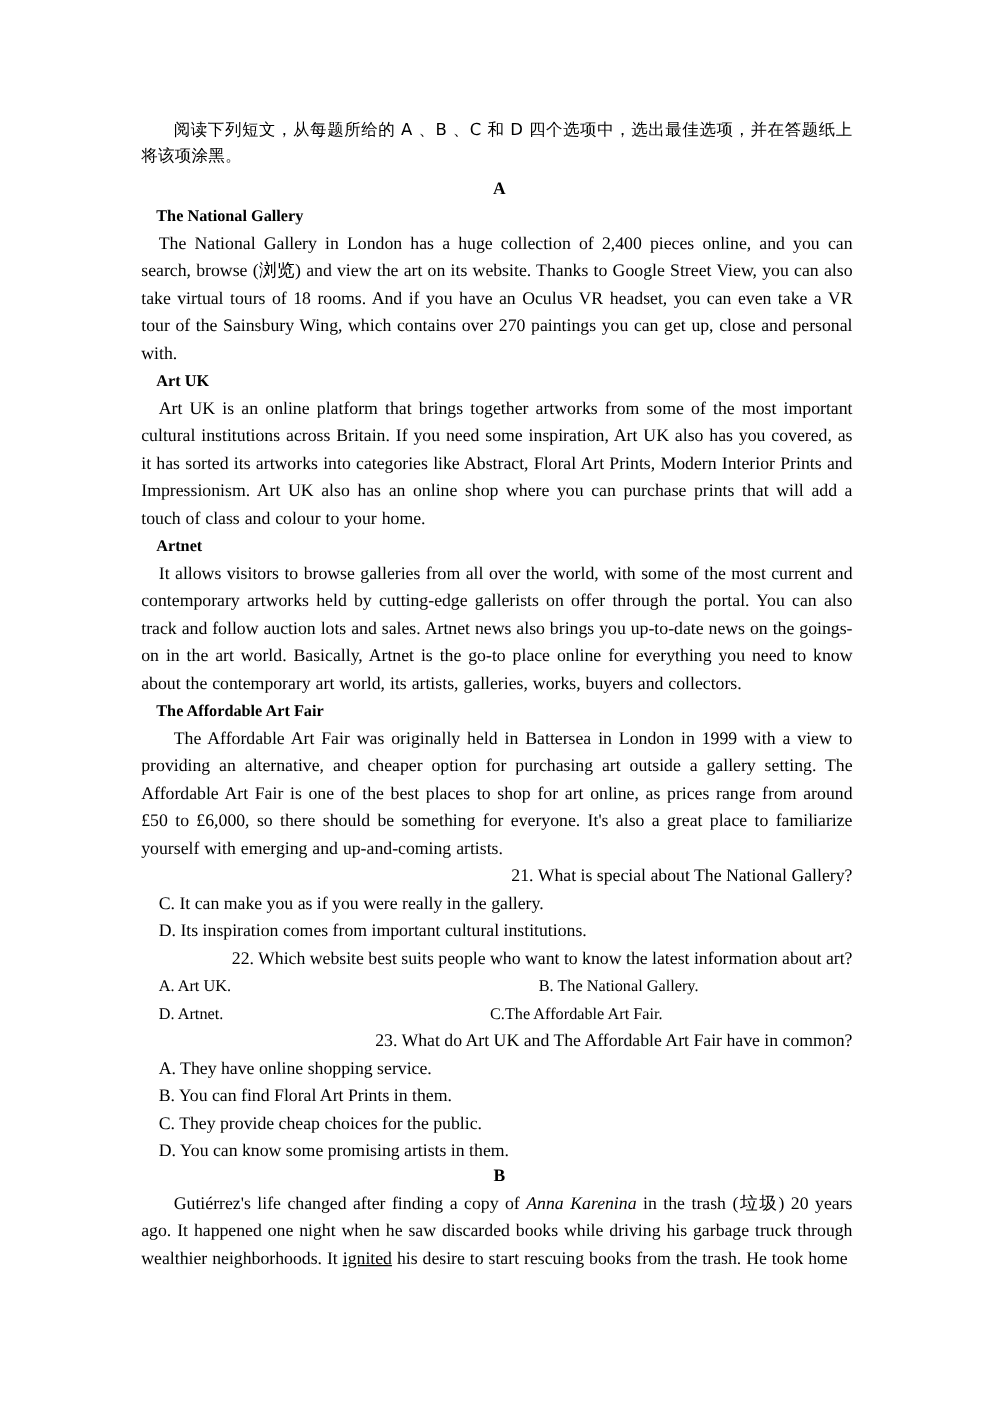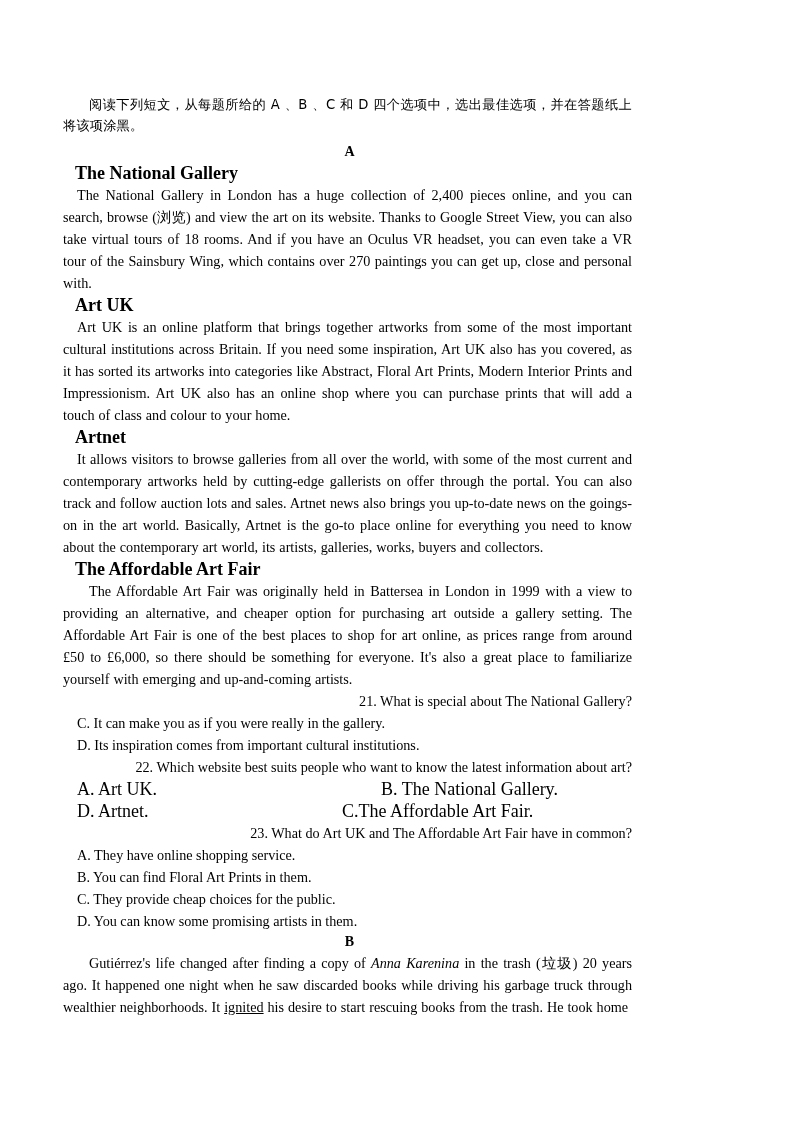--- a/index.html
+++ b/index.html
@@ -19,7 +19,7 @@
     width: 794px;
     height: 830px;
     box-sizing: border-box;
-    padding: 94px 112px 0 63px;
+    padding: 94px 112px 0 113px;
   }
   .content {
     width: 569px;

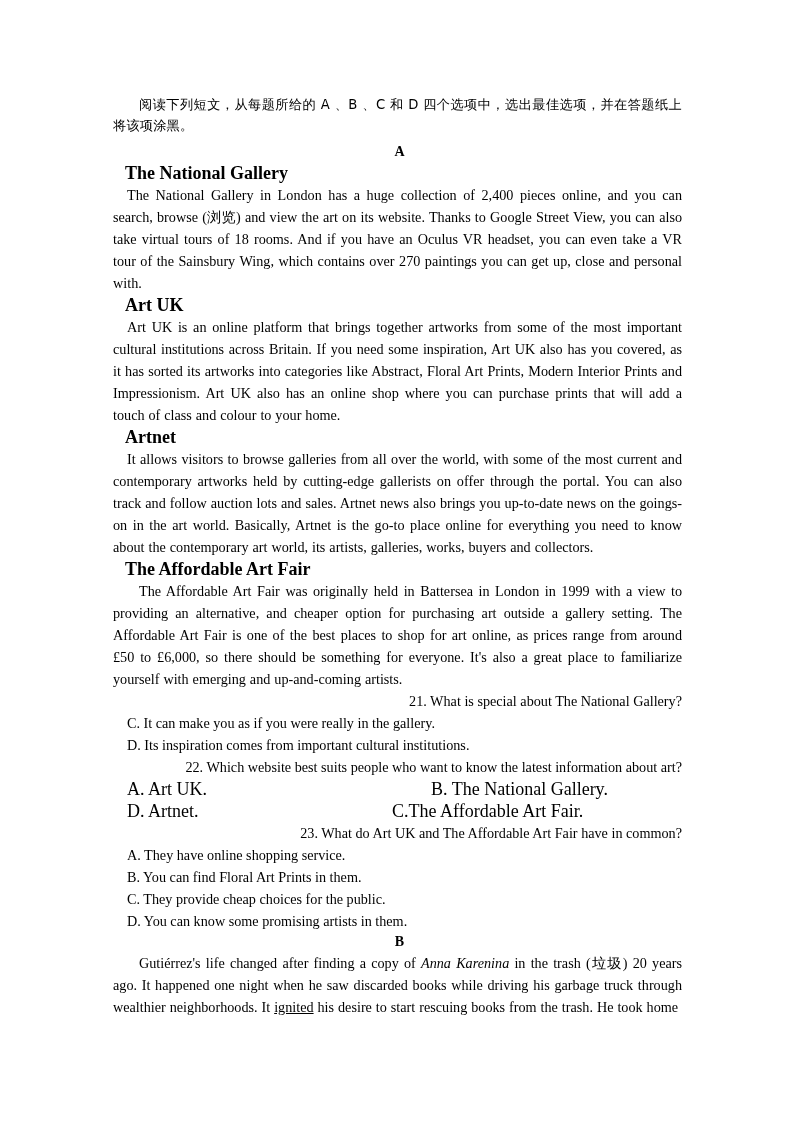--- a/index.html
+++ b/index.html
@@ -50,7 +50,7 @@
   
   .sub-head {
     font-weight: bold;
-    font-size: 18px;
+    font-size: 13px;
     line-height: 22px;
     margin: 0;
     text-indent: 12px;

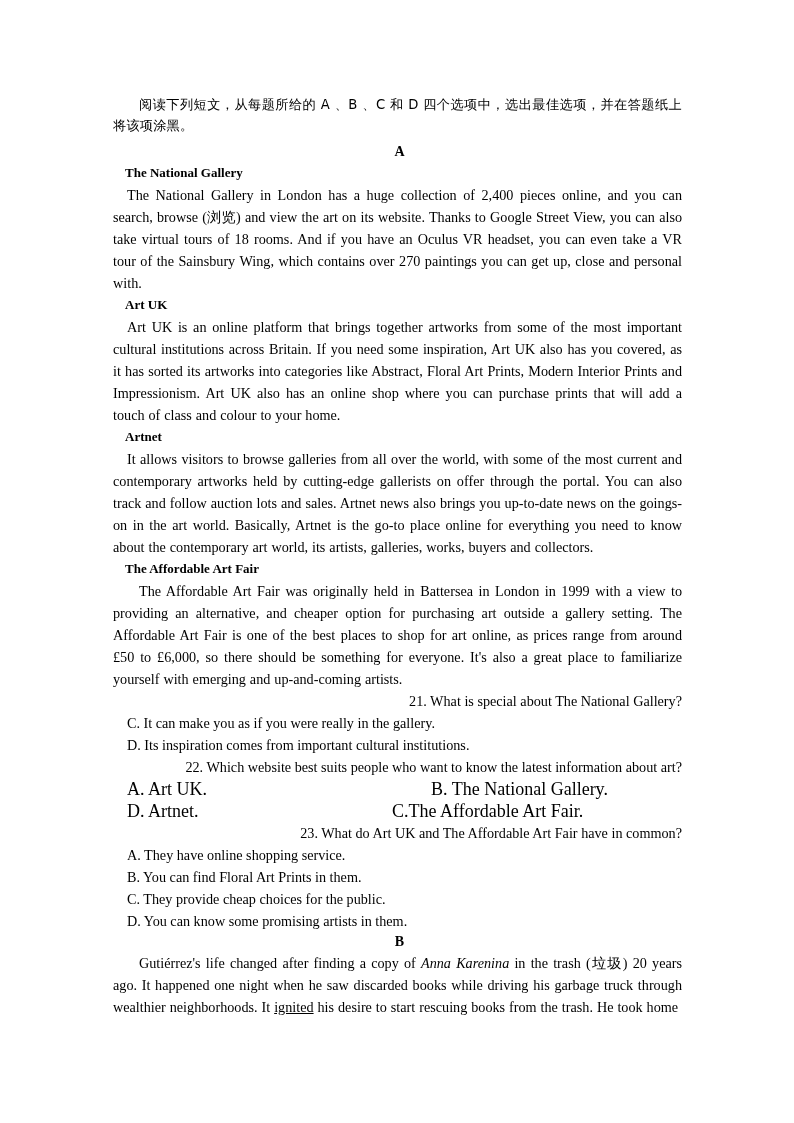--- a/index.html
+++ b/index.html
@@ -88,7 +88,7 @@
     line-height: 22px;
   }
   .option-row .option-col {
-    font-size: 18px;
+    font-size: 13px;
     line-height: 22px;
     padding-left: 14px;
   }

